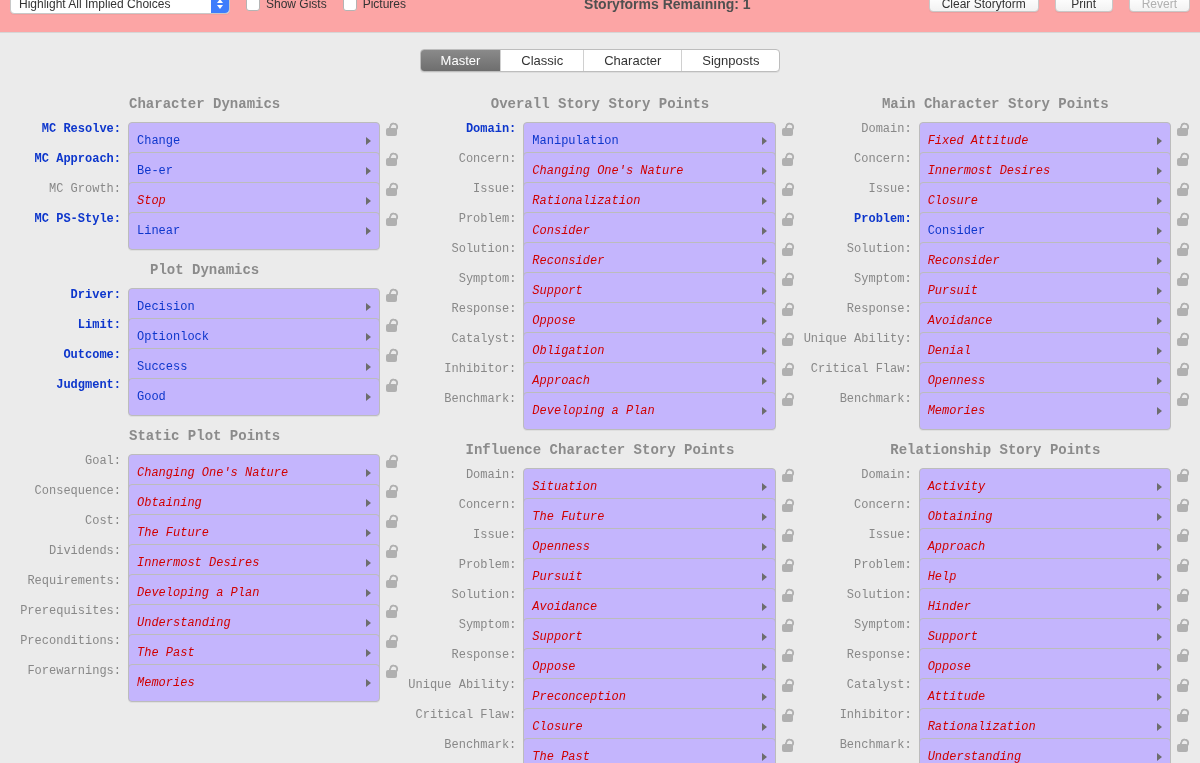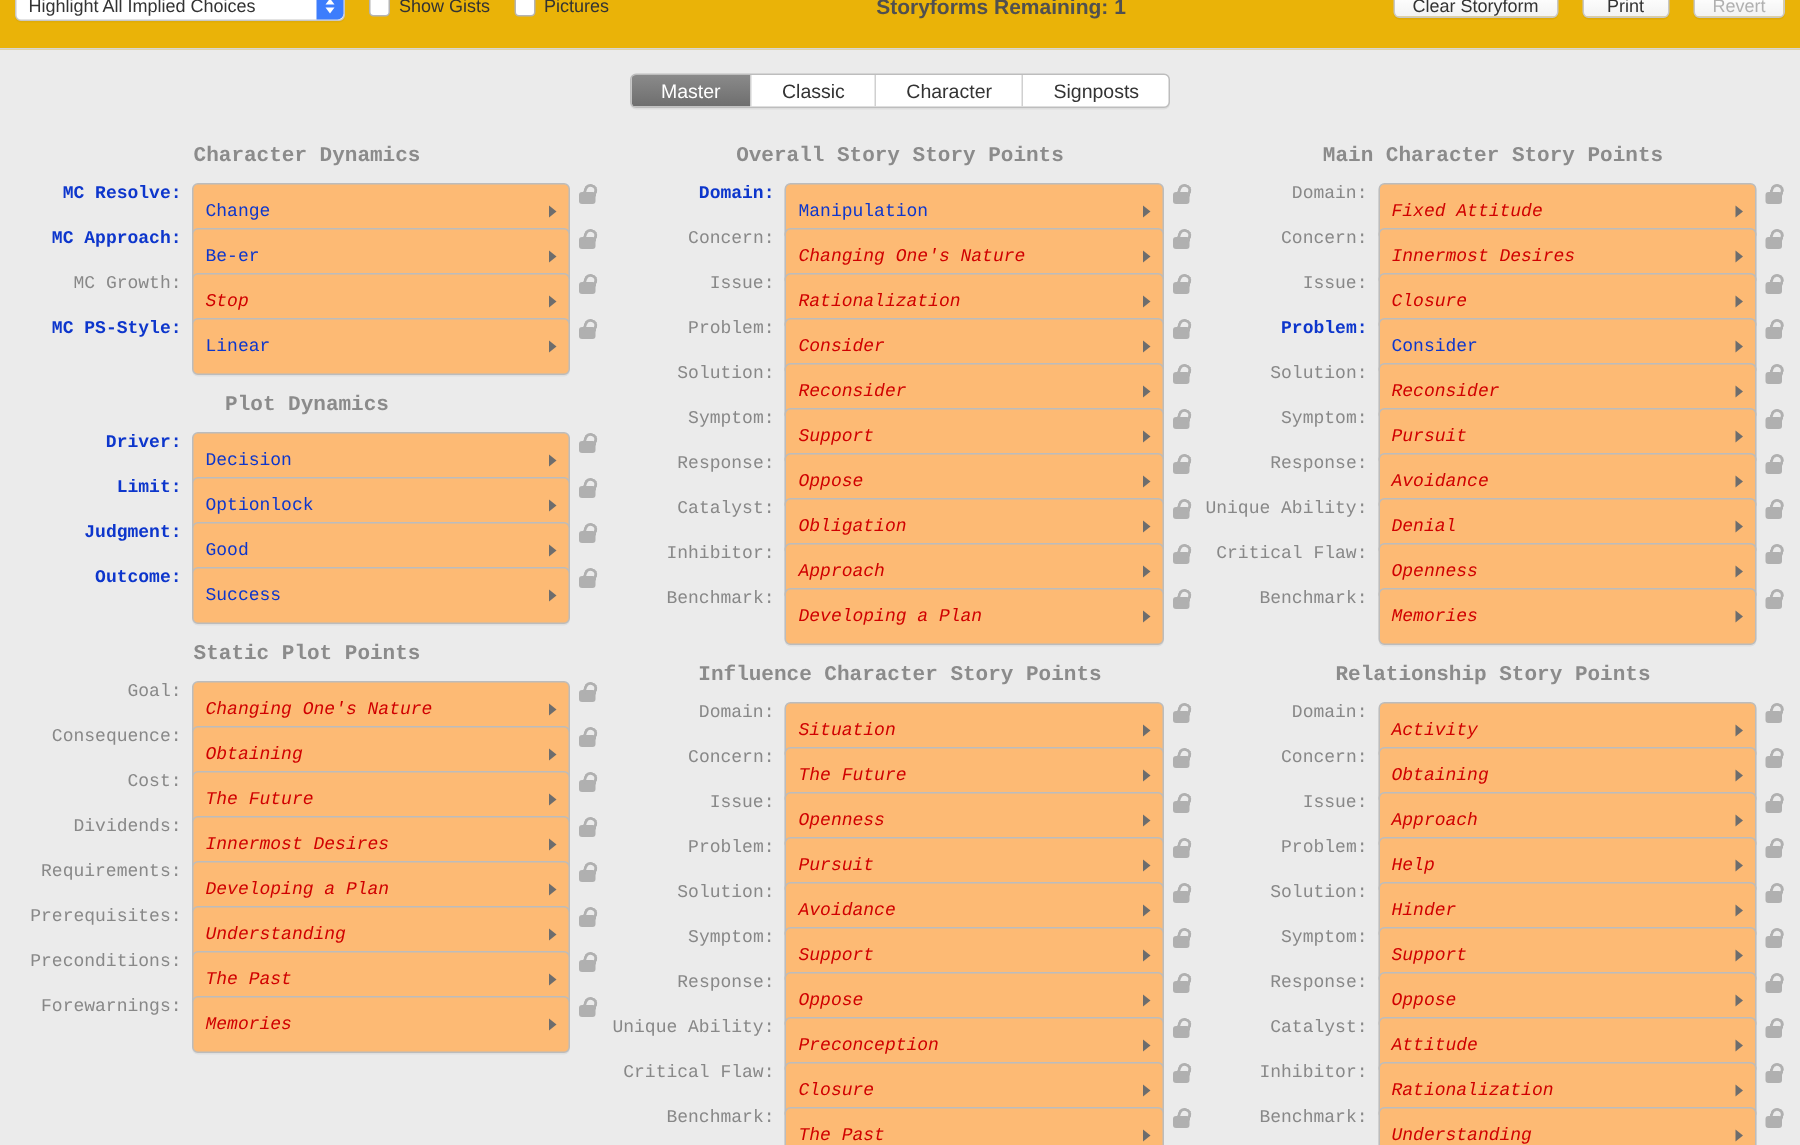--- a/index.html
+++ b/index.html
@@ -16,7 +16,7 @@
     align-items: center;
     padding: 4px 10px 28px 10px;
     gap: 16px;
-    background: #eab308;
+    background: #fca5a5;
     border-bottom: 1px solid #d6d6d6;
     height: 30px;
   }

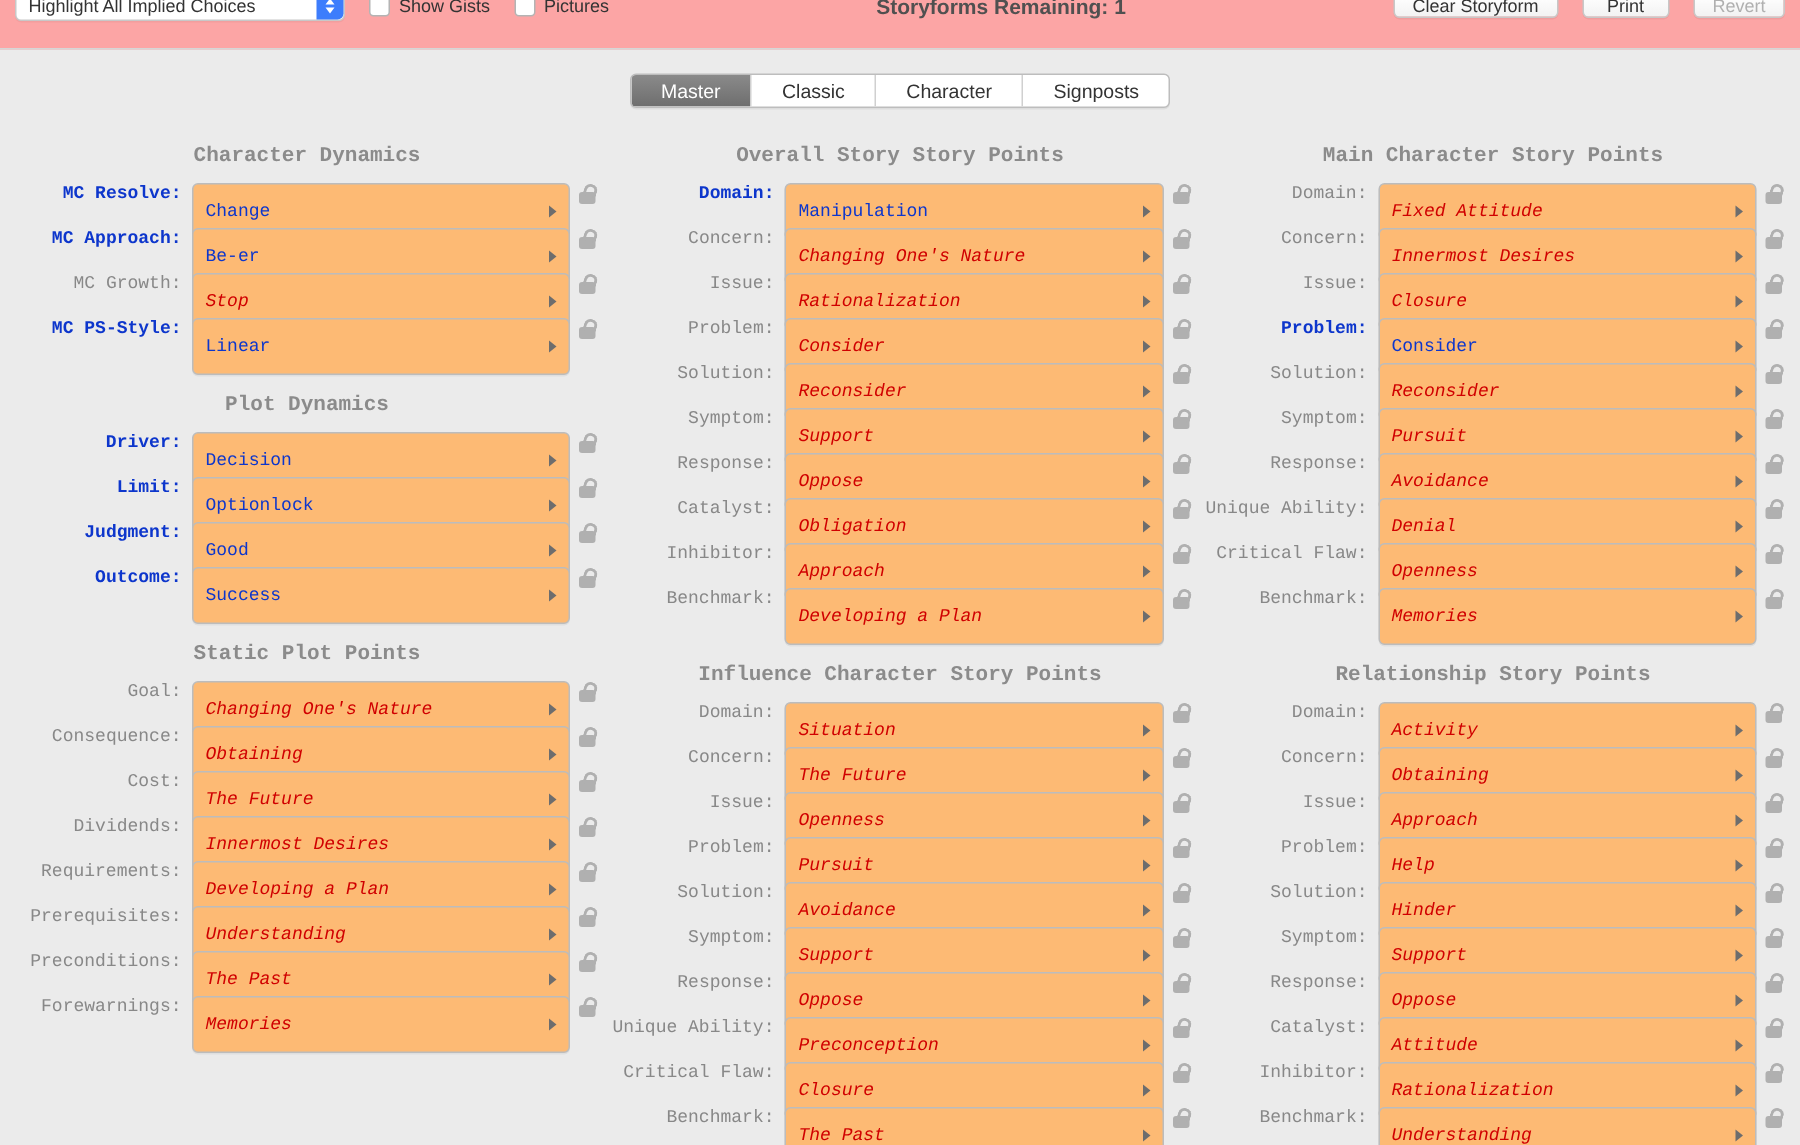--- a/index.html
+++ b/index.html
@@ -125,7 +125,7 @@
   .field {
     flex: 1;
     height: 38px;
-    background: #fdba74;
+    background: #c4b5fd;
     border: 1px solid #bcbcbc;
     border-radius: 4px;
     display: flex;

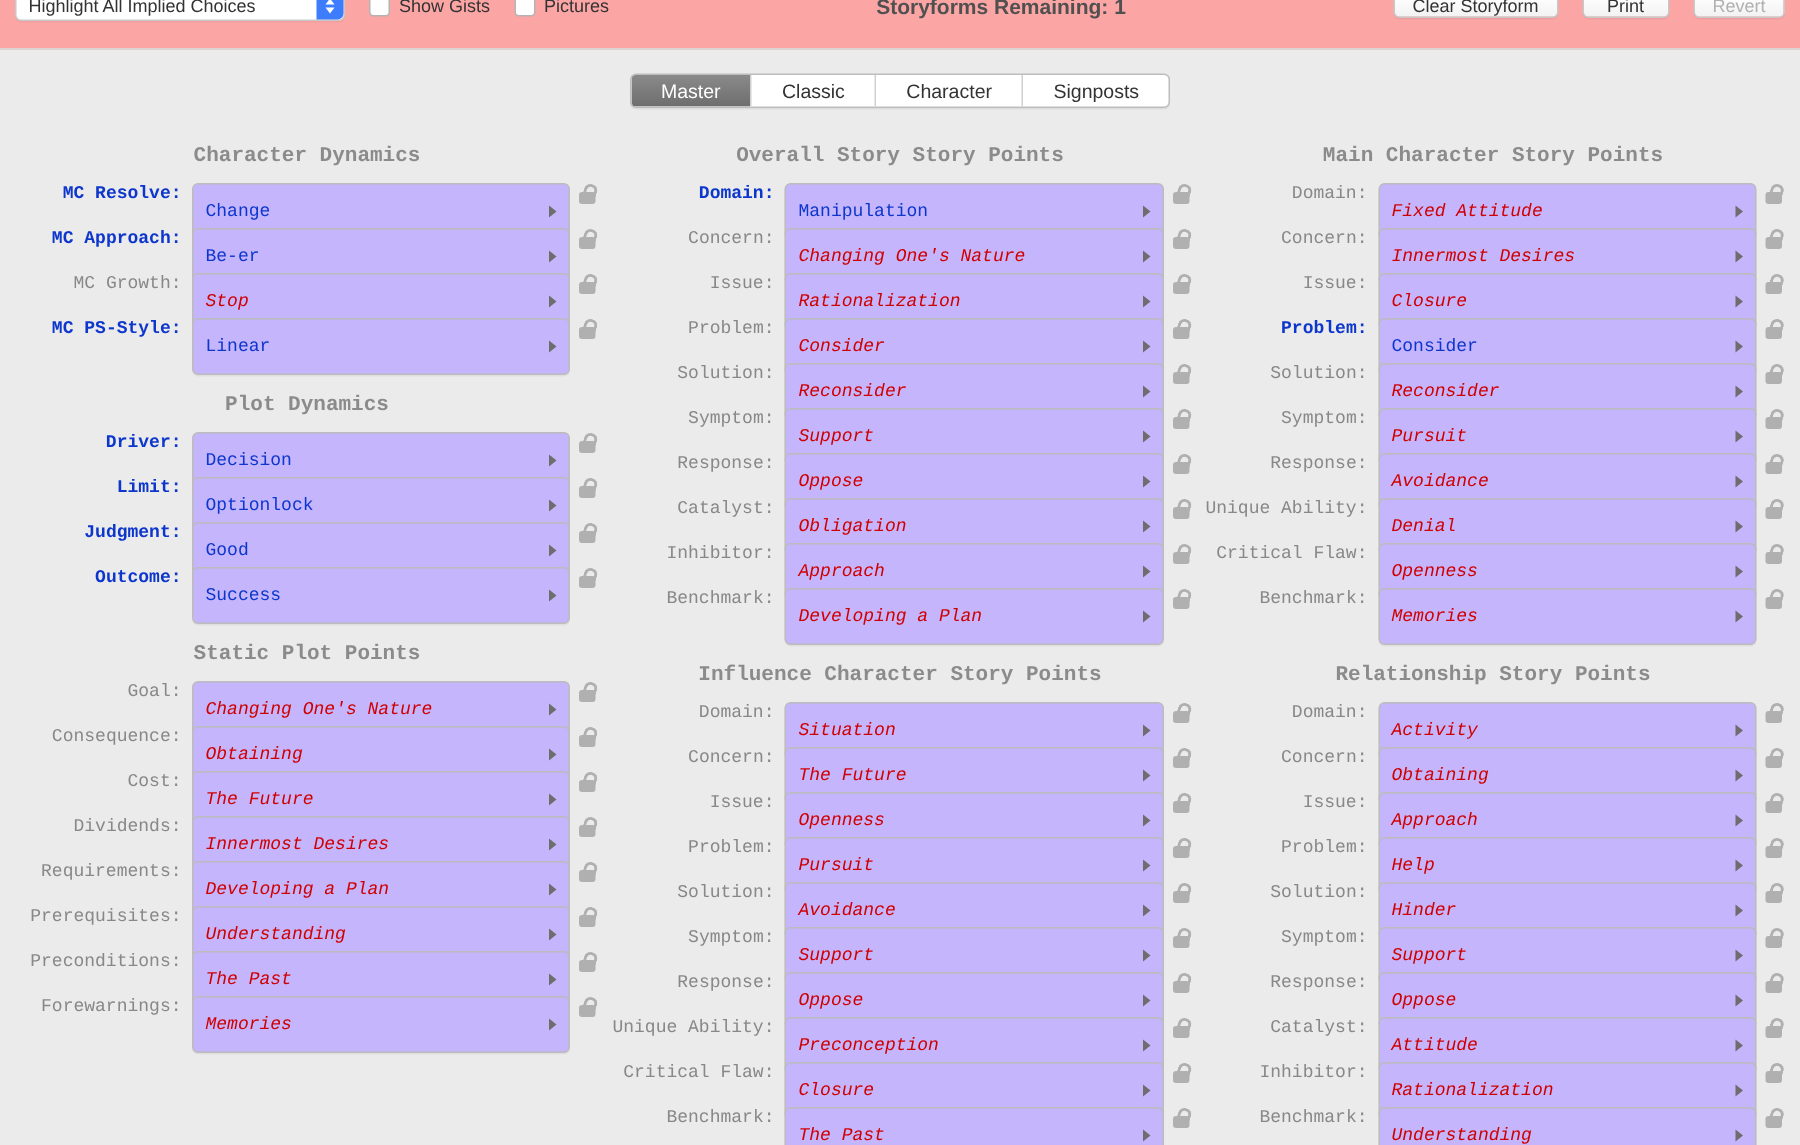--- a/index.html
+++ b/index.html
@@ -259,17 +259,17 @@
               <span class="lock"></span>
             </div>
             <div class="row">
+              <div class="label bold-blue">Outcome:</div>
+              <div class="field">
+                <span class="val blue">Success</span>
+                <span class="caret"></span>
+              </div>
+              <span class="lock"></span>
+            </div>
+            <div class="row">
               <div class="label bold-blue">Judgment:</div>
               <div class="field">
                 <span class="val blue">Good</span>
-                <span class="caret"></span>
-              </div>
-              <span class="lock"></span>
-            </div>
-            <div class="row">
-              <div class="label bold-blue">Outcome:</div>
-              <div class="field">
-                <span class="val blue">Success</span>
                 <span class="caret"></span>
               </div>
               <span class="lock"></span>

